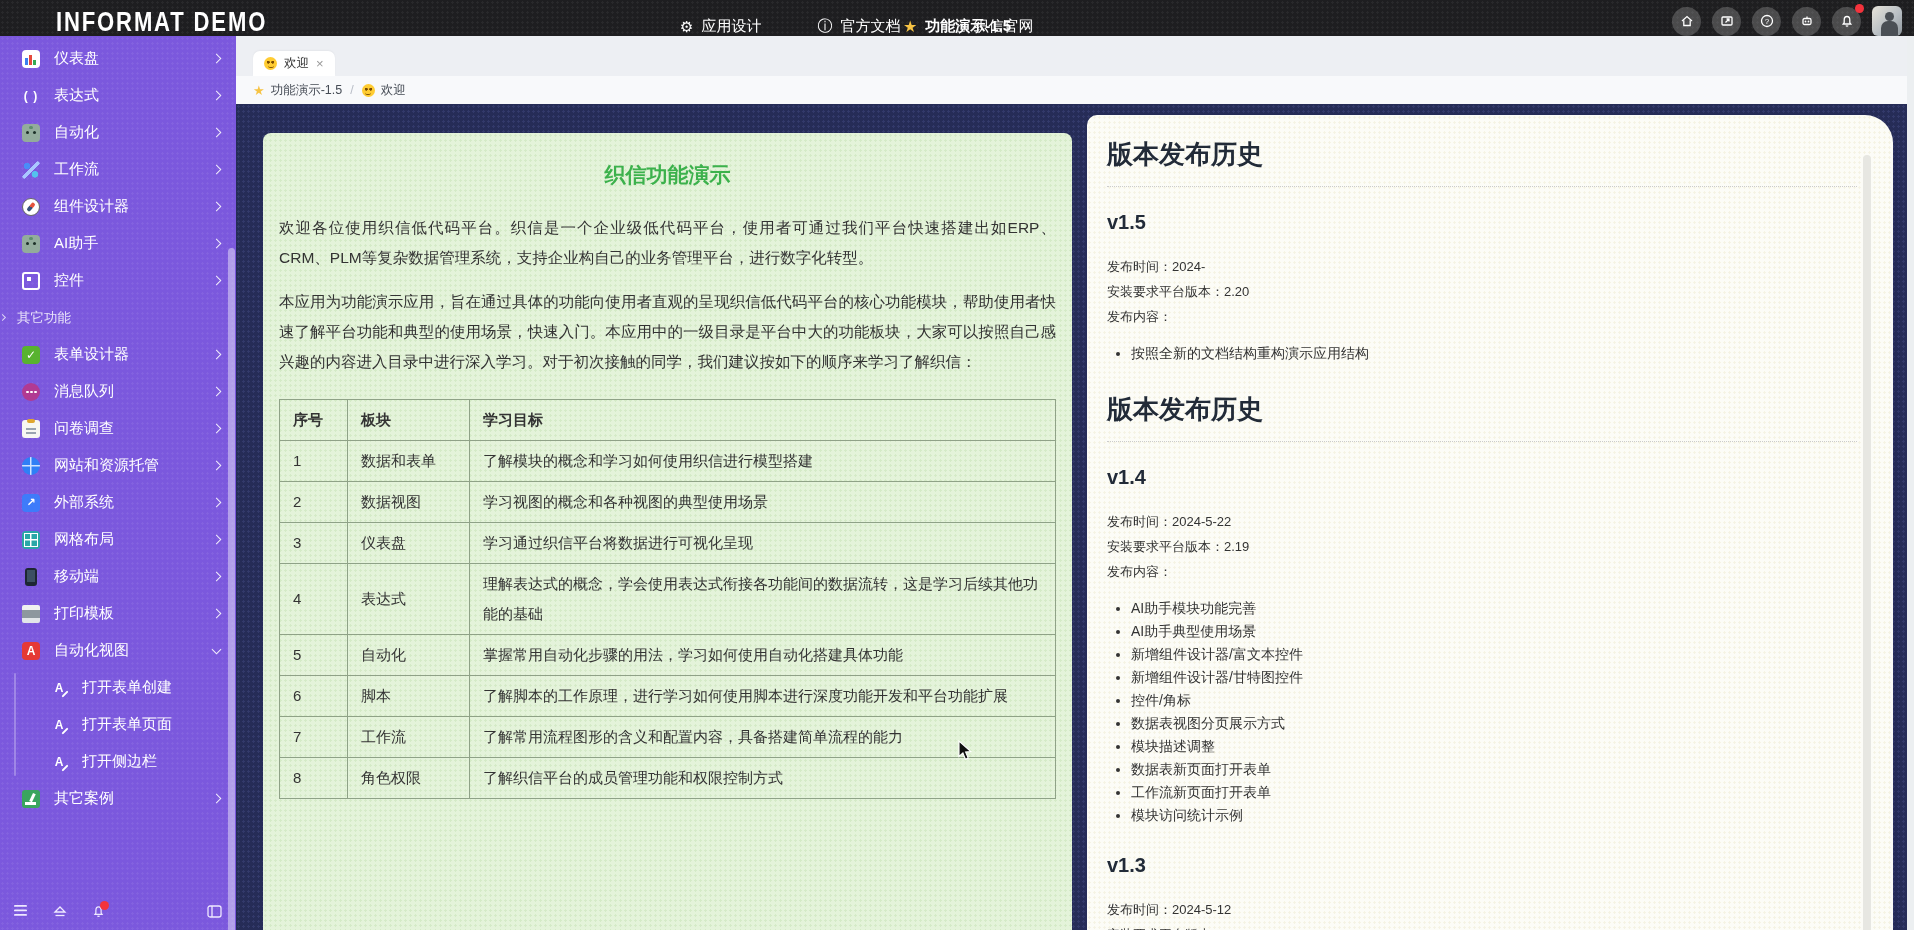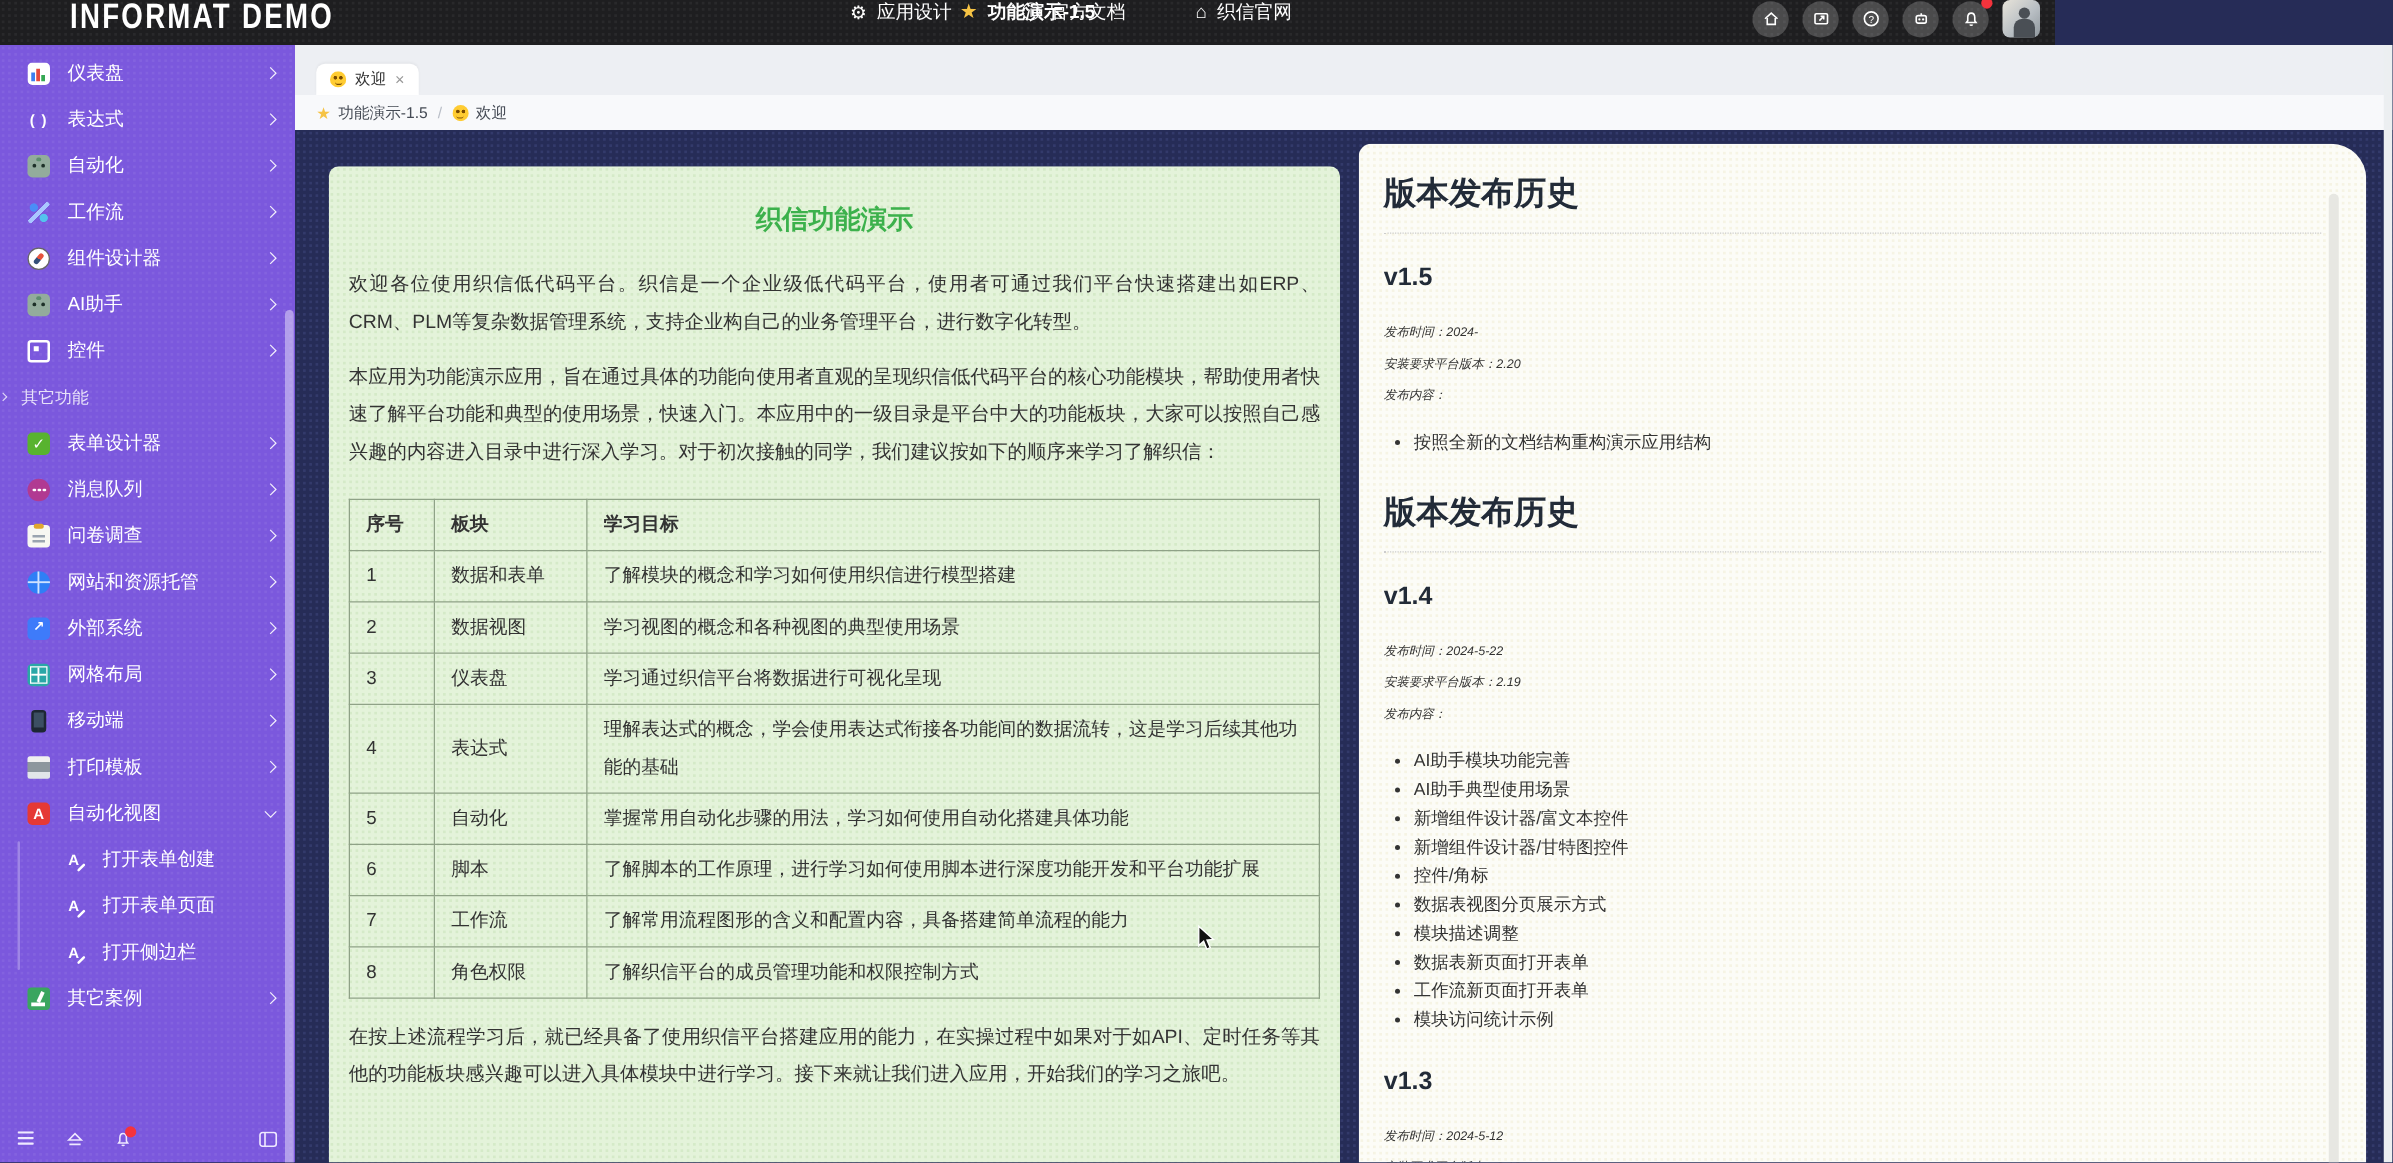--- a/index.html
+++ b/index.html
@@ -7,9 +7,9 @@
   body { font-family:"Liberation Sans","DejaVu Sans",sans-serif; position:relative; background:#262c57; }
 
   
-  .topbar{position:absolute;left:0;top:0;width:1644px;height:36px;background:#1e1e20;
+  .topbar{position:absolute;left:0;top:0;width:1914px;height:36px;background:#1e1e20;
     background-image:radial-gradient(rgba(255,255,255,.05) 1px,transparent 1.2px);background-size:5px 5px;
-    display:flex;align-items:flex-start;z-index:30;}
+    display:flex;align-items:flex-end;z-index:30;}
   .logo{margin-left:56px;color:#fff;font-weight:900;font-size:24px;letter-spacing:2px;
     transform:scaleY(1.18) scaleX(.92);transform-origin:left center;white-space:nowrap;}
   .top-menu{position:absolute;left:680px;display:flex;gap:56px;}

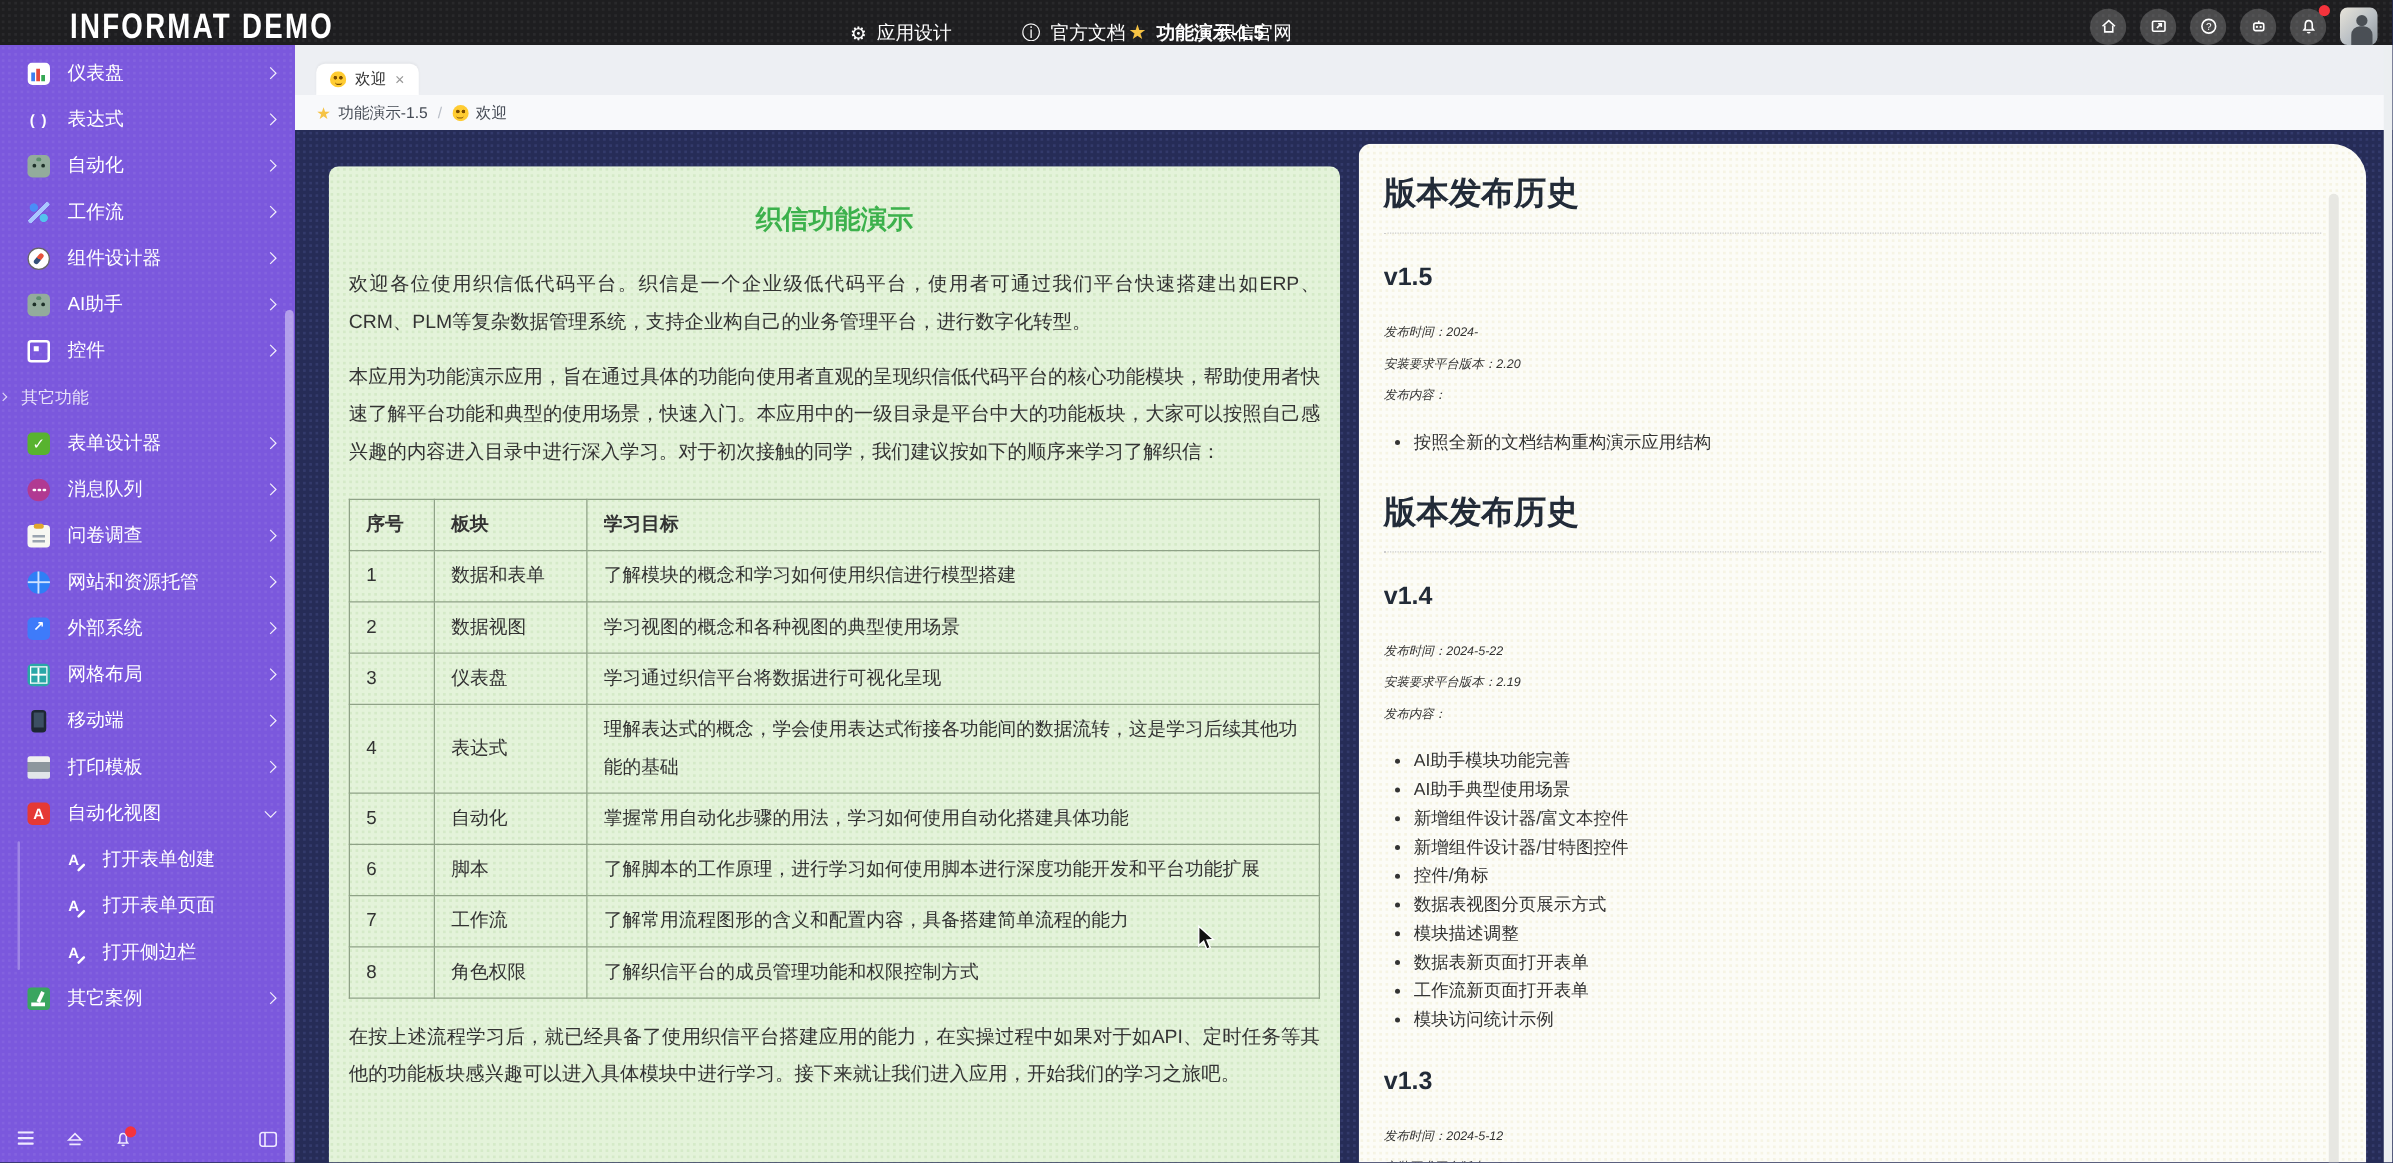--- a/index.html
+++ b/index.html
@@ -125,7 +125,7 @@
     border-radius:10px 28px 0 0;padding:22px 36px 0 20px;color:#333;}
   .rp-h1{font-size:26px;font-weight:bold;color:#222b38;padding-bottom:14px;margin-bottom:6px;border-bottom:1px dotted #ccc;}
   .rp-ver{font-size:20px;font-weight:bold;color:#222b38;margin:24px 0 20px;}
-  .rp-meta{font-size:10px;line-height:25px;color:#333;font-style:italic;}
+  .rp-meta{font-size:13px;line-height:25px;color:#333;}
   .rp-list{margin:16px 0 0 24px;}
   .rp-list li{font-size:14px;line-height:17px;margin-bottom:6px;color:#333;}
   .rp-section{margin-top:30px;}

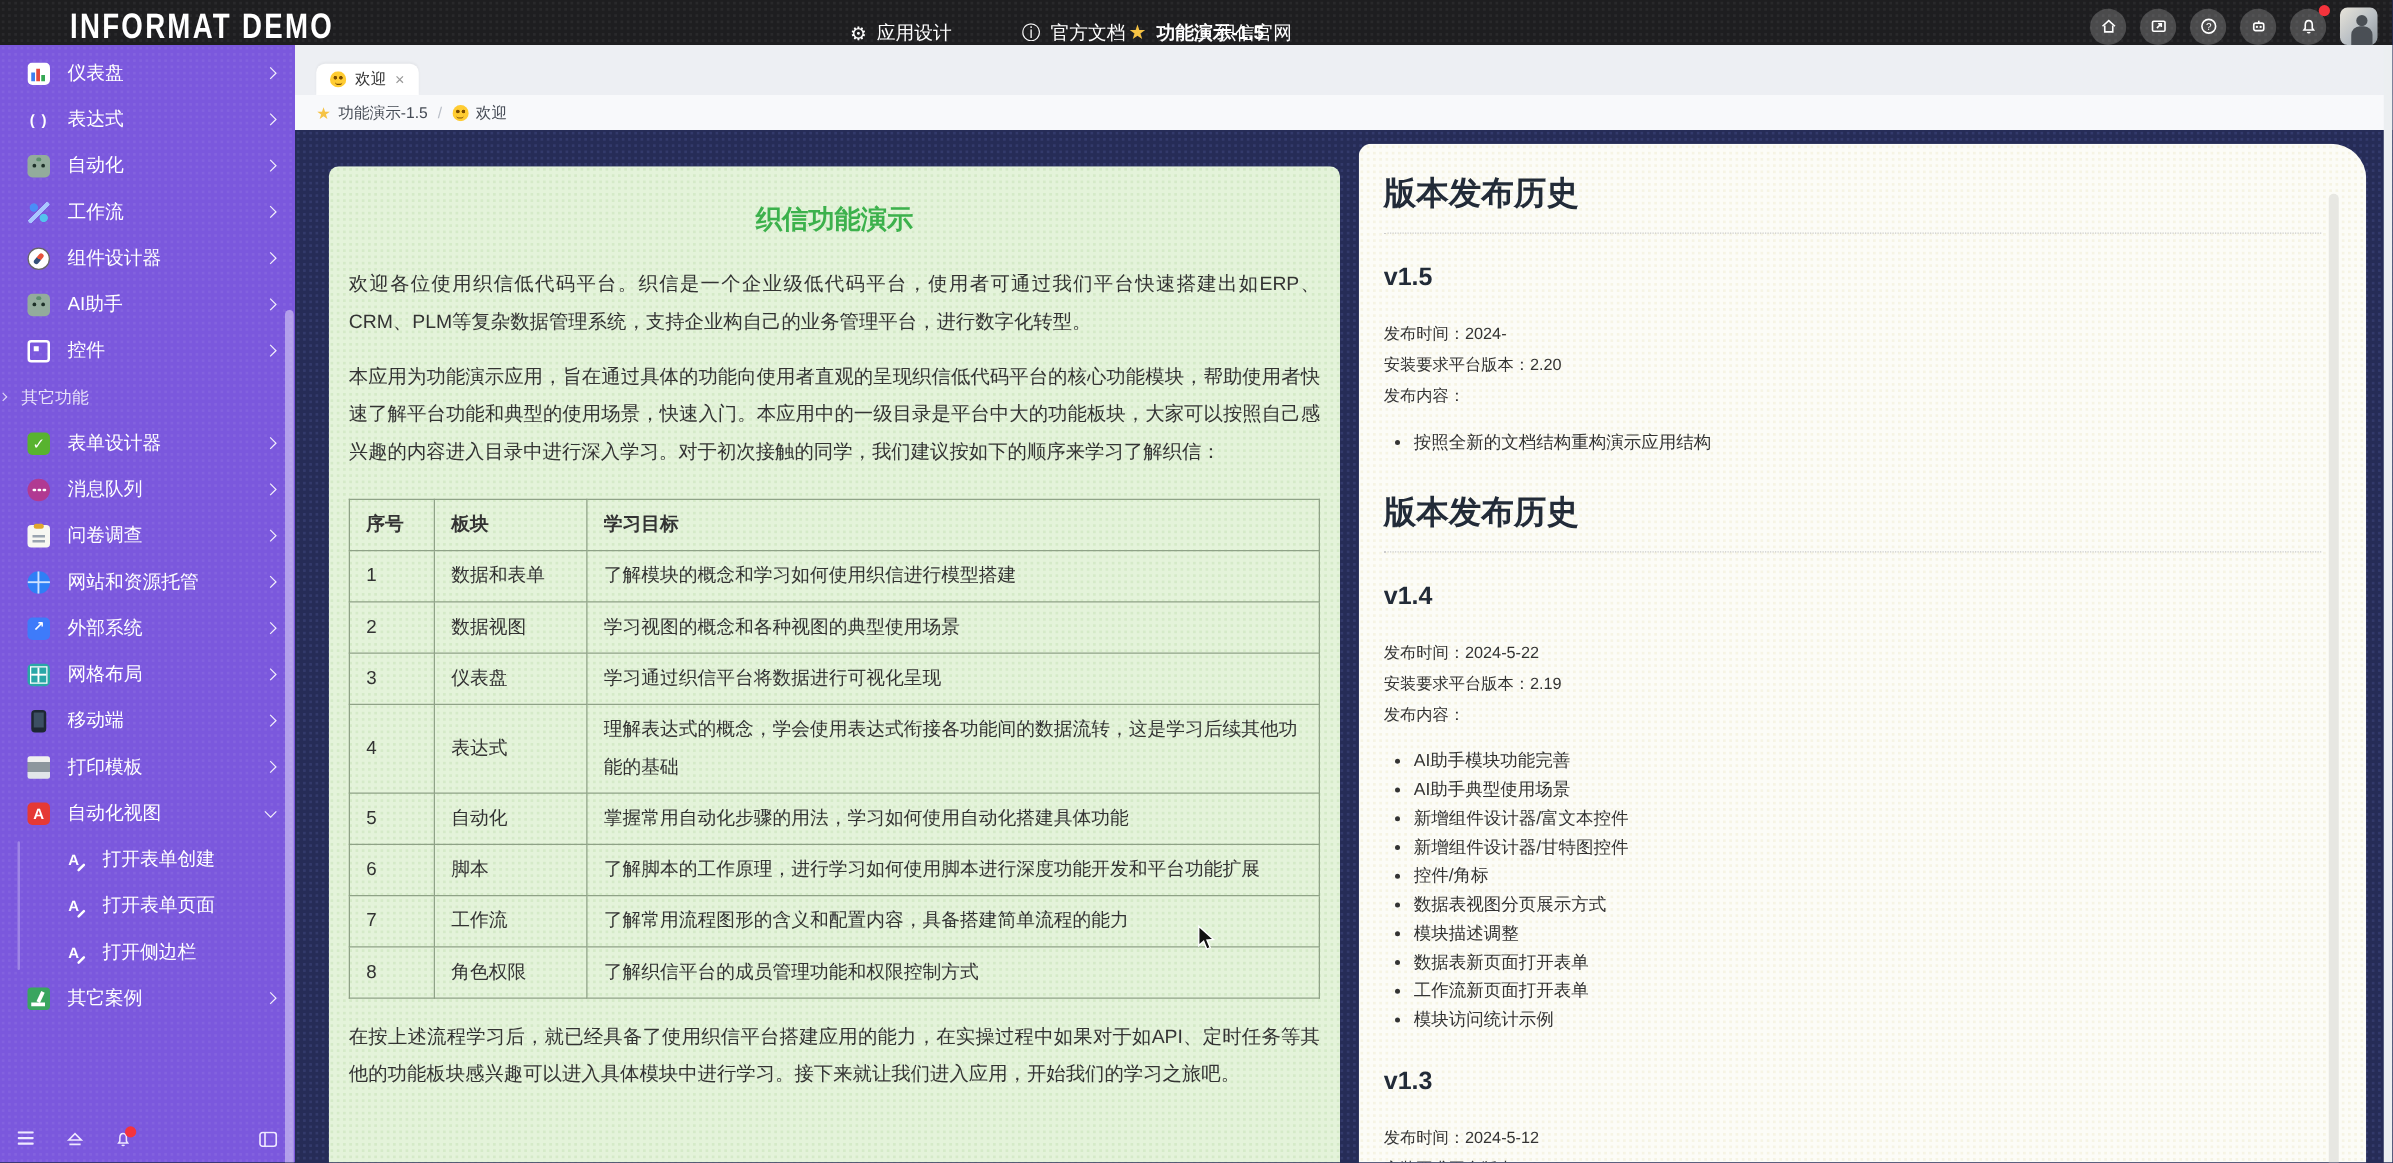--- a/index.html
+++ b/index.html
@@ -456,7 +456,6 @@
           </tbody>
       </table>
 
-      <p class="wp-p">在按上述流程学习后，就已经具备了使用织信平台搭建应用的能力，在实操过程中如果对于如API、定时任务等其他的功能板块感兴趣可以进入具体模块中进行学习。接下来就让我们进入应用，开始我们的学习之旅吧。</p>
     </section>
 
     <section class="release-panel">

